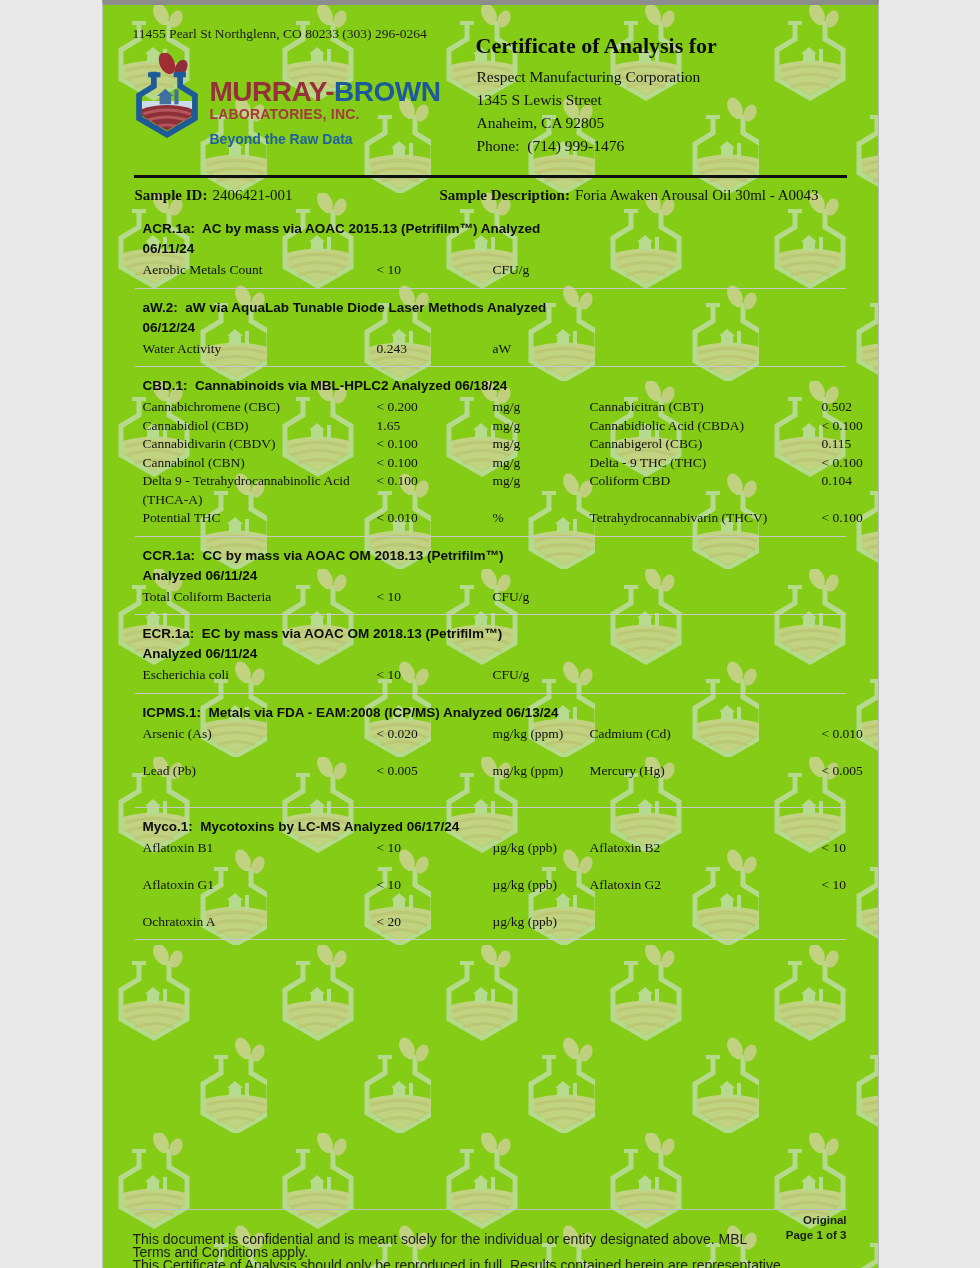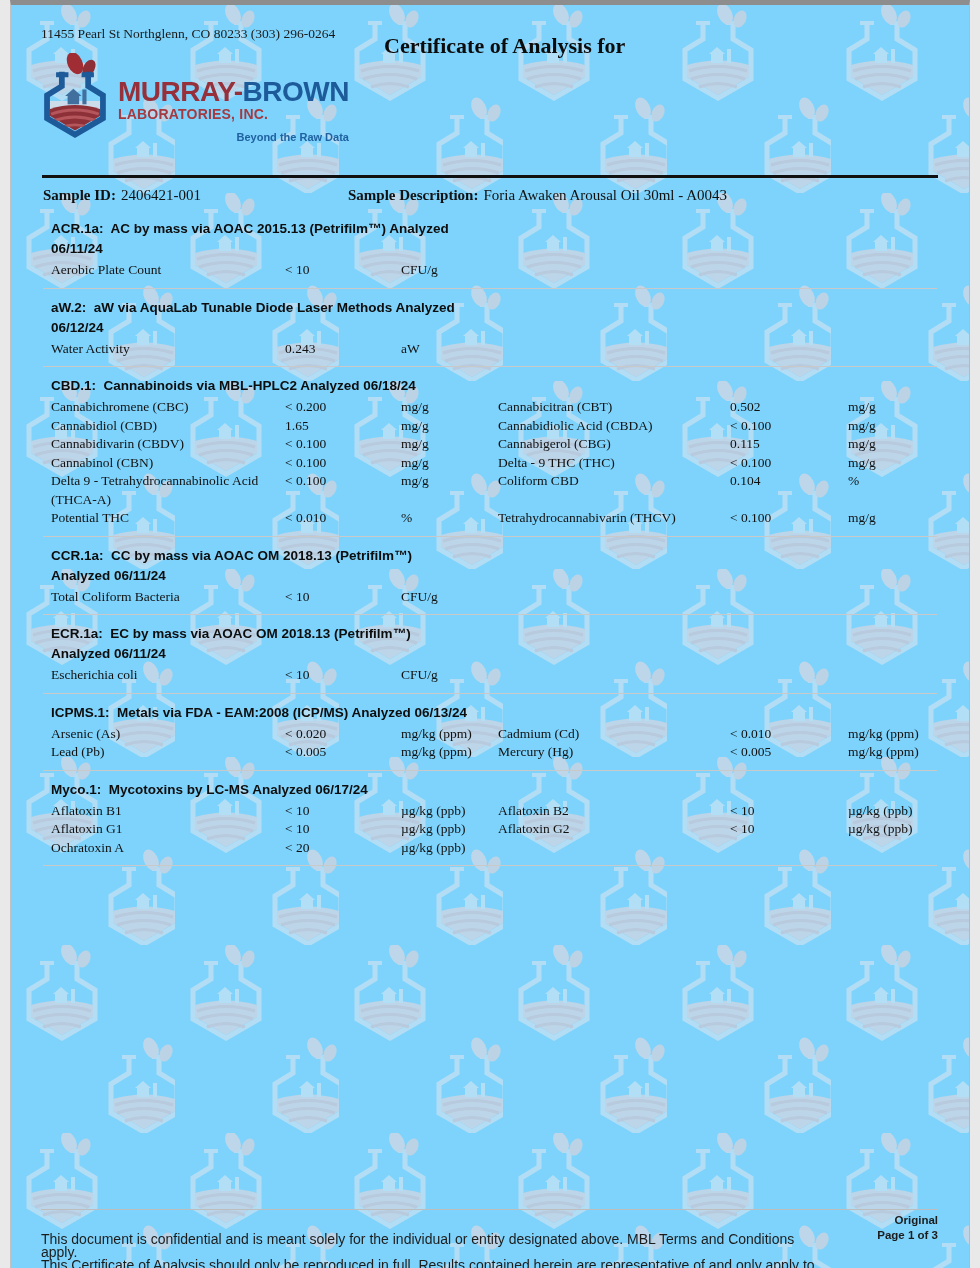--- a/index.html
+++ b/index.html
@@ -5,8 +5,8 @@
   * { margin:0; padding:0; box-sizing:border-box; }
   html,body { background:#e9e9e9; }
   .page{
-    position:relative; width:960px; height:1268px; margin:0 auto;
-    background:#7dd3fc; overflow:hidden;
+    position:relative; width:777px; height:1268px; margin:0 auto;
+    background:#84cc16; overflow:hidden;
     border-top:5px solid #8d8d8d;
     border-left:1px solid #c2c2c2;
     border-right:1px solid #b8b8b8;

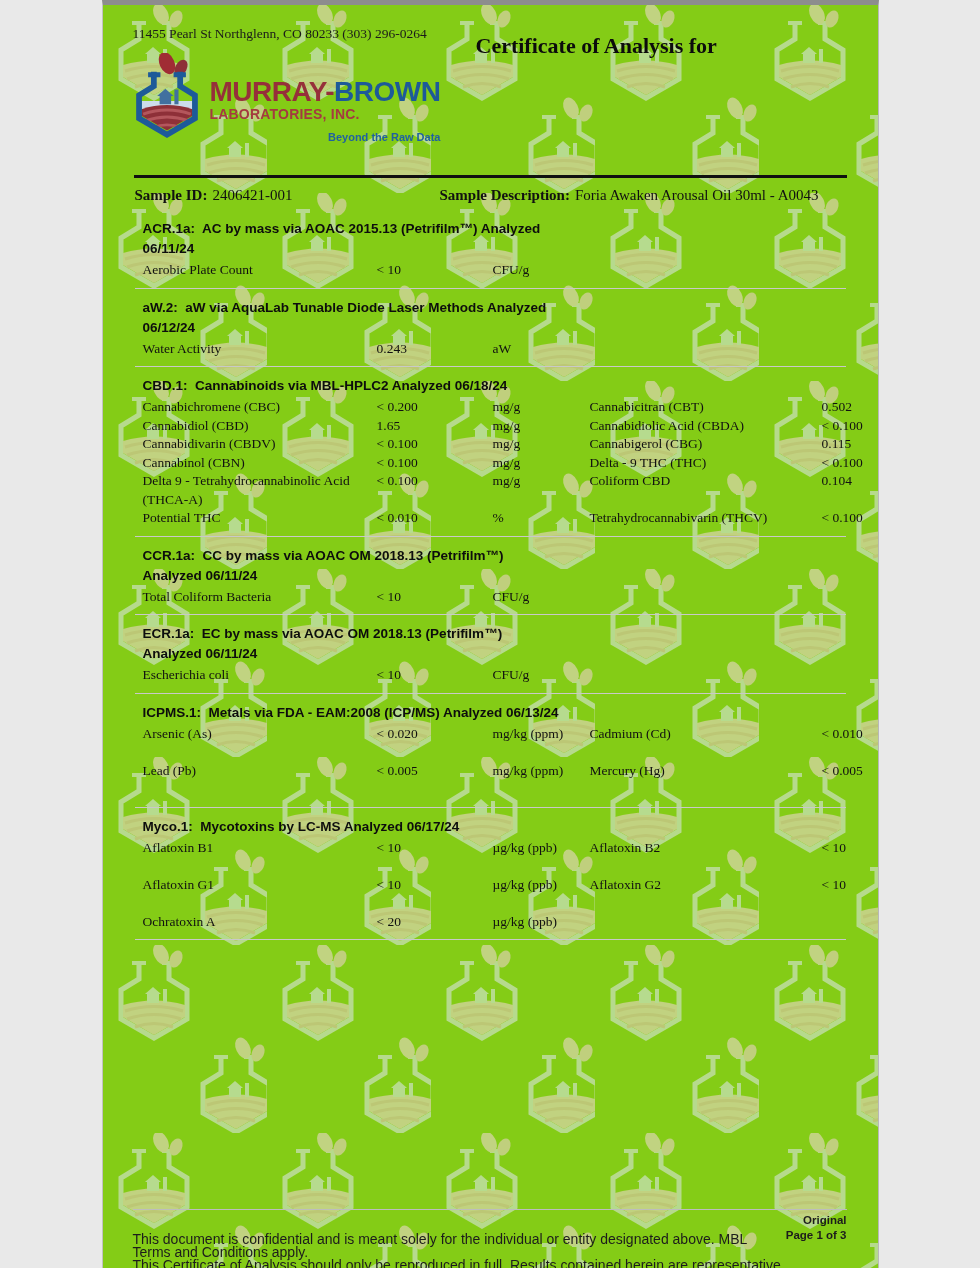--- a/index.html
+++ b/index.html
@@ -117,6 +117,12 @@
 
       <div class="doc-title">Certificate of Analysis for</div>
 
+      <div class="client">
+        <div>Respect Manufacturing Corporation</div>
+        <div>1345 S Lewis Street</div>
+        <div>Anaheim, CA 92805</div>
+        <div><span>Phone:</span>&nbsp; <span>(714) 999-1476</span></div>
+      </div>
 
     </div>
 

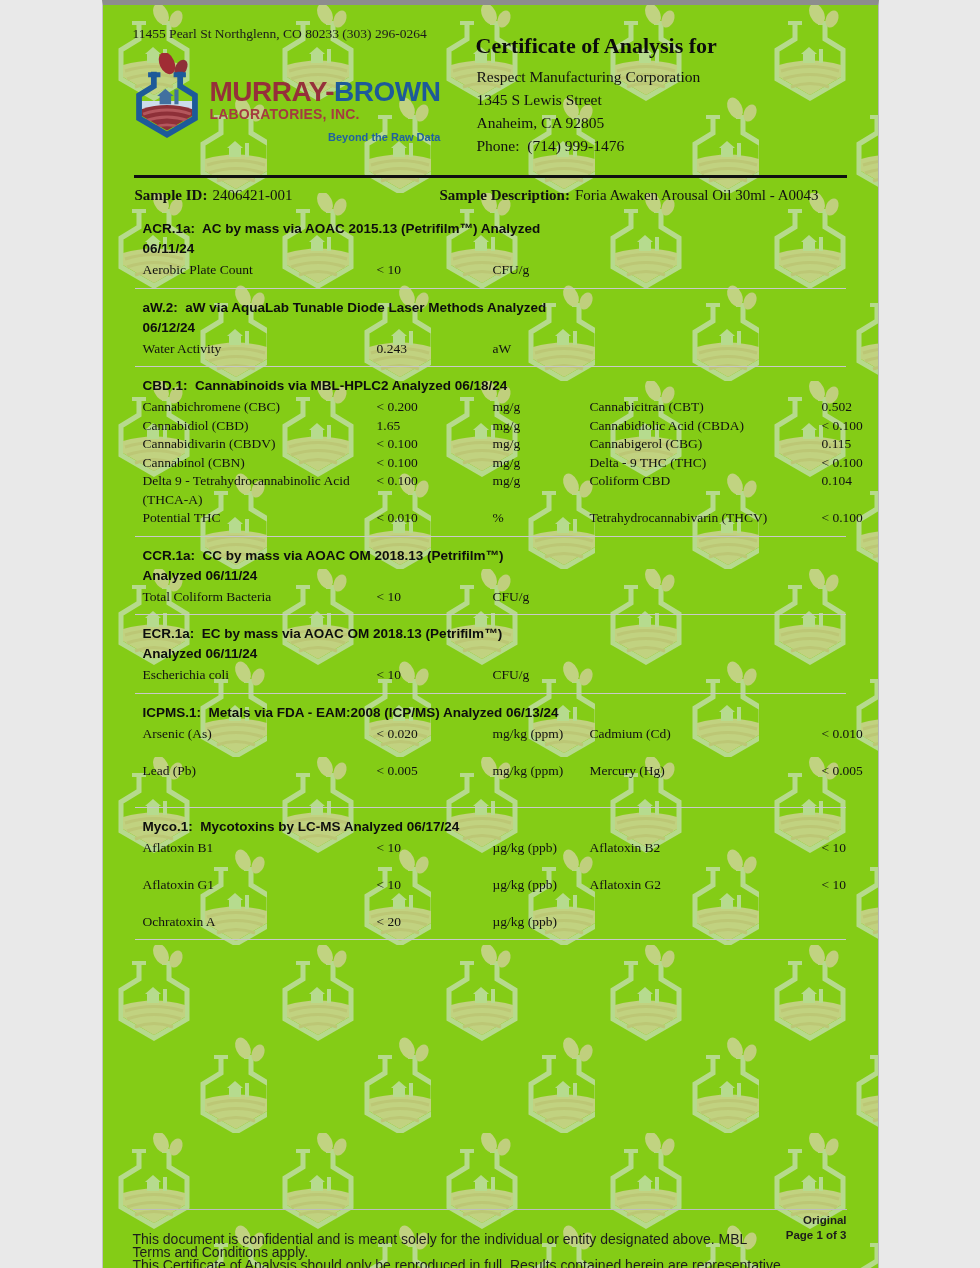--- a/index.html
+++ b/index.html
@@ -25,7 +25,7 @@
   .logo-name .p1{ color:#96303a; }
   .logo-name .p2{ color:#1d5a99; }
   .logo-sub{ font-weight:bold; font-size:14px; color:#a43a40; letter-spacing:0.2px; line-height:19px; }
-  .logo-tag{ font-weight:bold; font-size:11px; color:#2061a0; margin-top:7px;text-align:right; }
+  .logo-tag{ font-weight:bold; font-size:14px; color:#2061a0; margin-top:7px; }
   .doc-title{ position:absolute; left:373px; top:28px; font-size:22px; font-weight:bold; color:#0c0c0c; }
   .client{ position:absolute; left:374px; top:60px; font-size:15.5px; line-height:23px; }
   .meta{ position:absolute; left:660px; top:81px; font-size:15.5px; line-height:23px; }

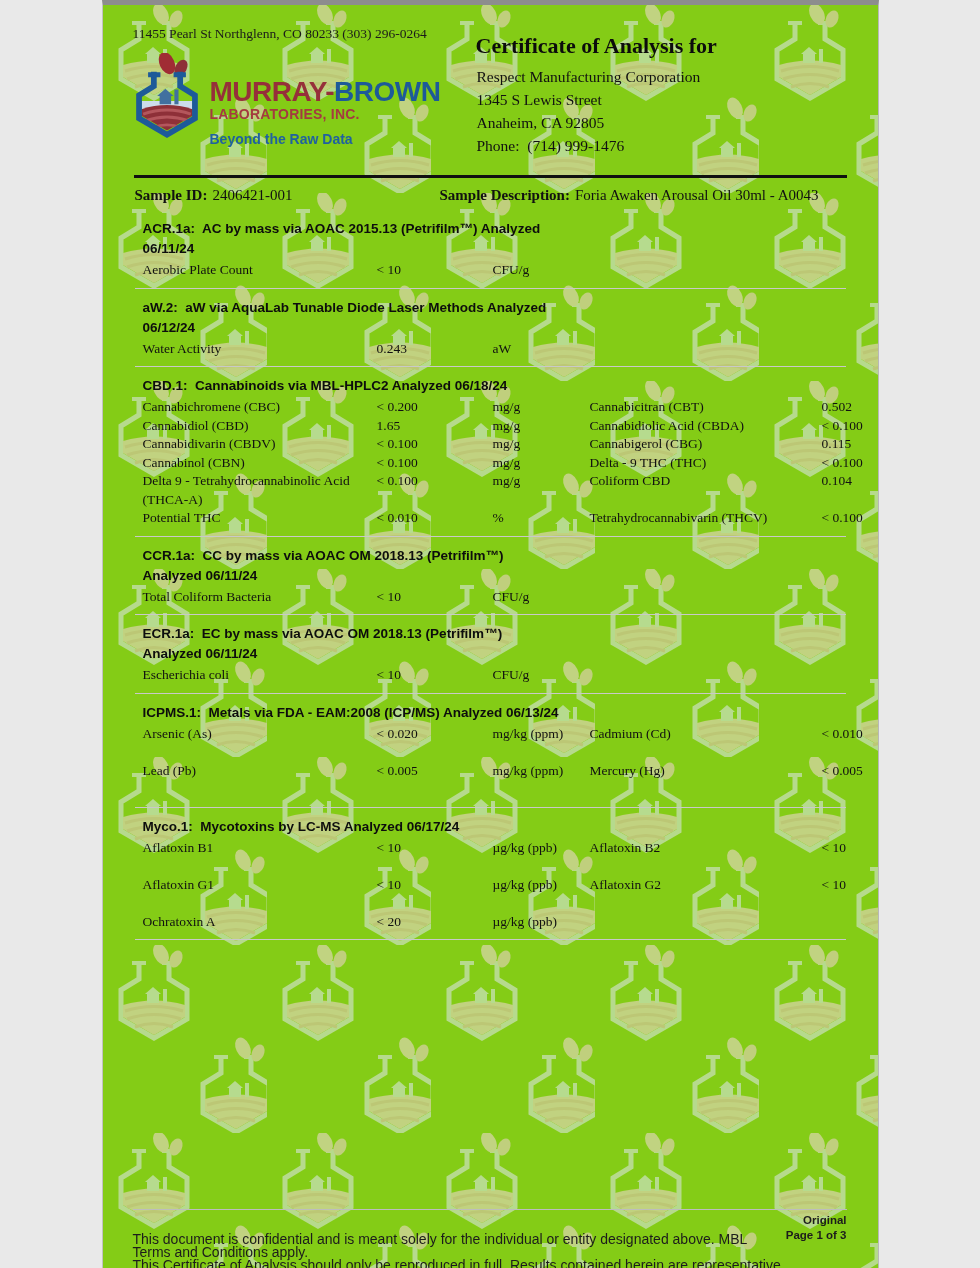--- a/index.html
+++ b/index.html
@@ -139,7 +139,7 @@
             <div class="section-title">ACR.1a:  AC by mass via AOAC 2015.13 (Petrifilm™) Analyzed
 06/11/24</div>
             <div class="row">
-              <div class="c-analyte">Aerobic Plate Count</div>
+              <div class="c-analyte">Aerobic Metals Count</div>
               <div class="c-result">&lt; 10</div>
               <div class="c-unit">CFU/g</div>
               <div class="c-analyte"></div>

